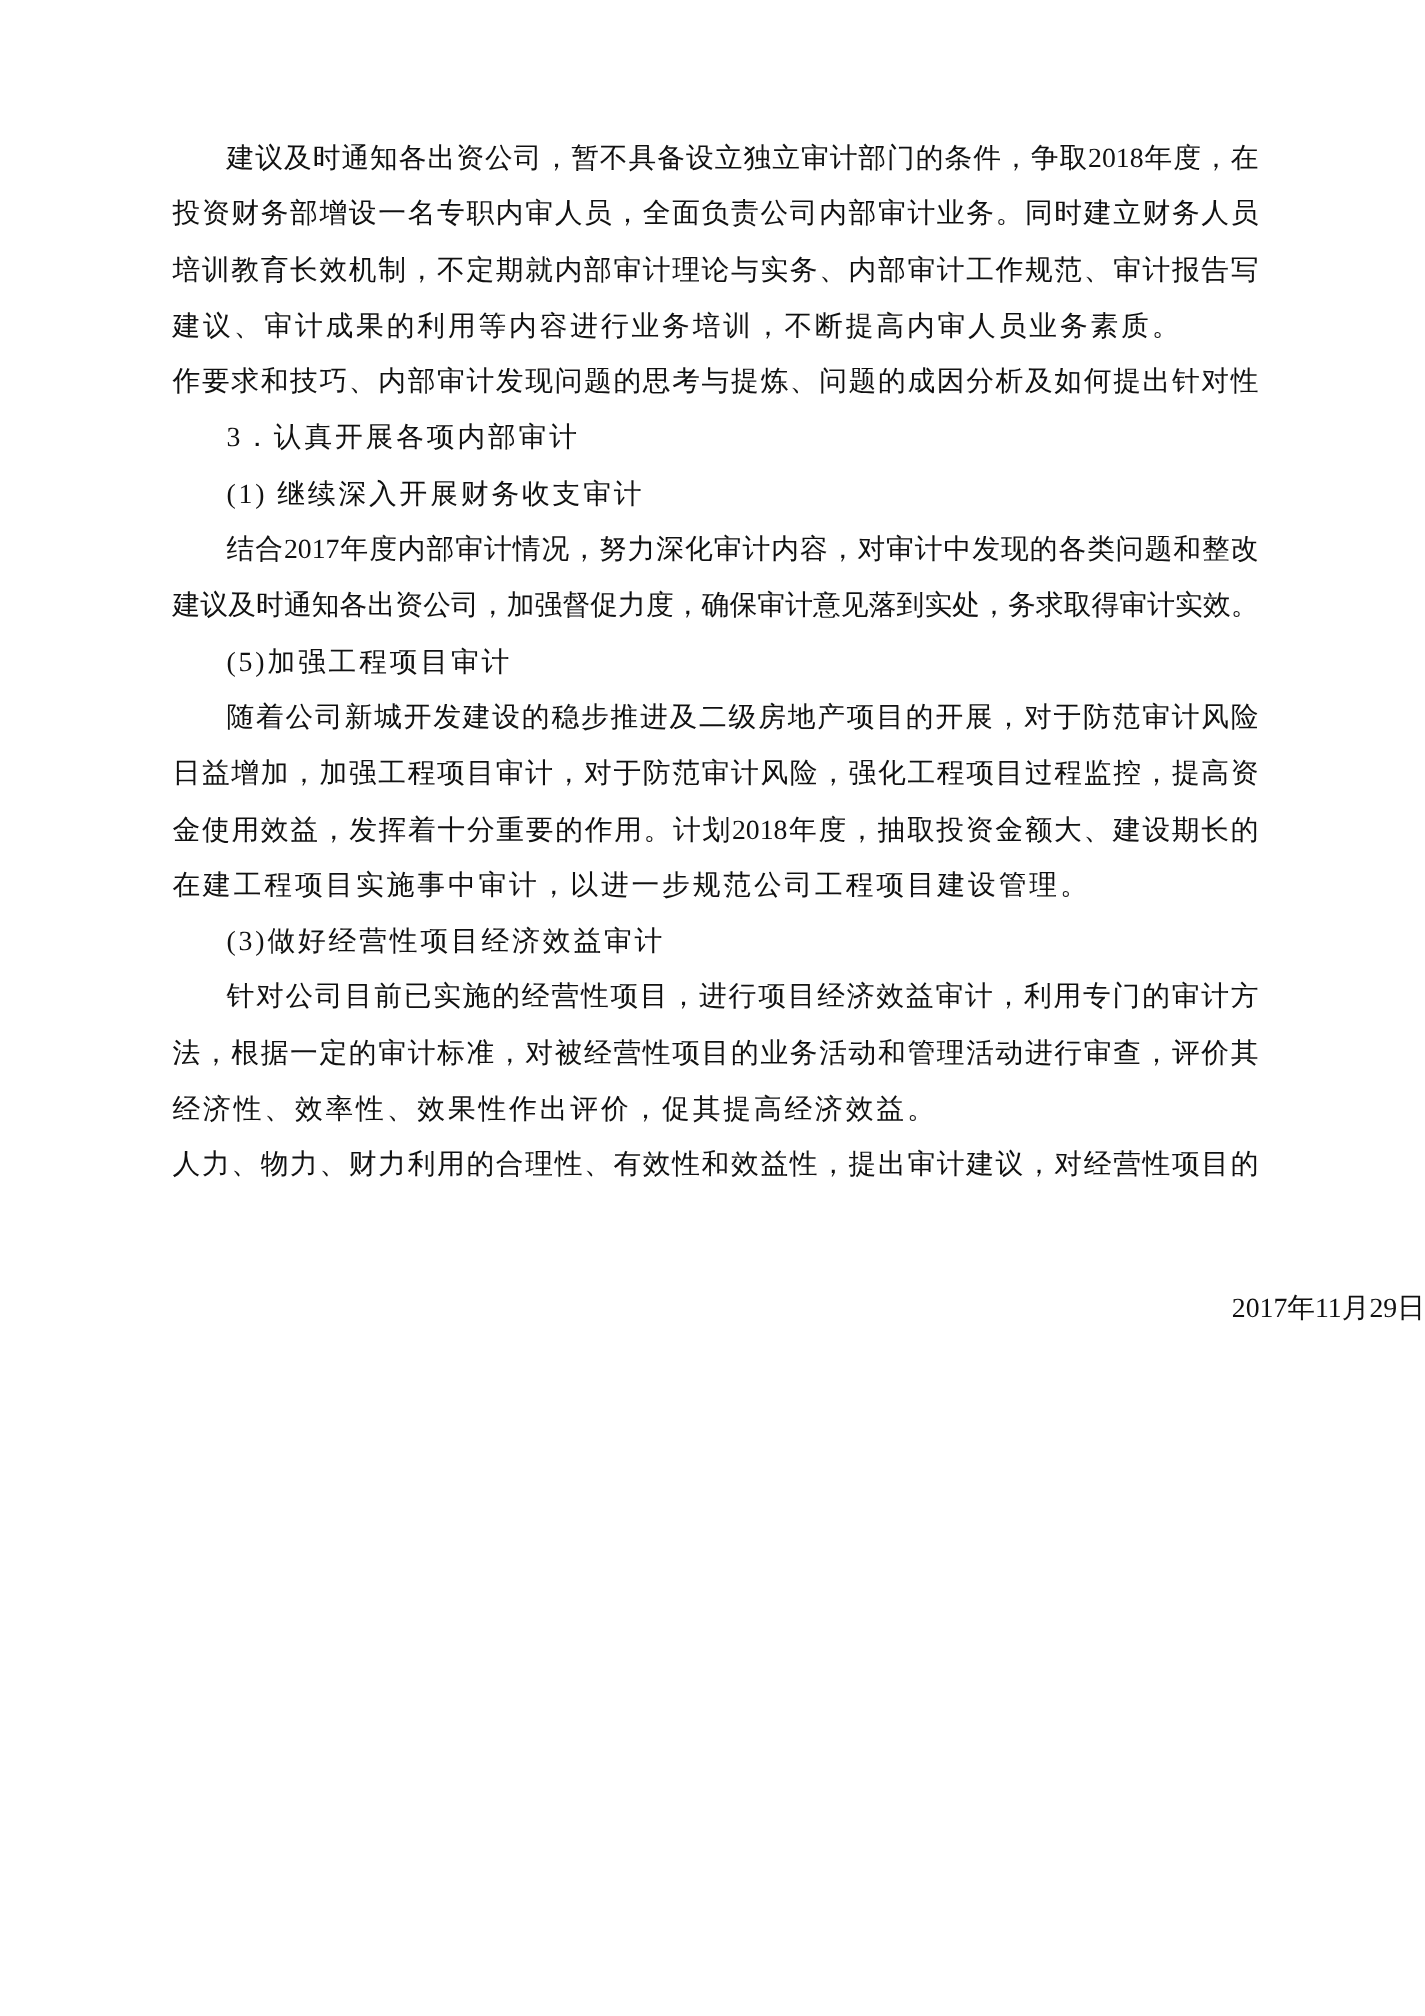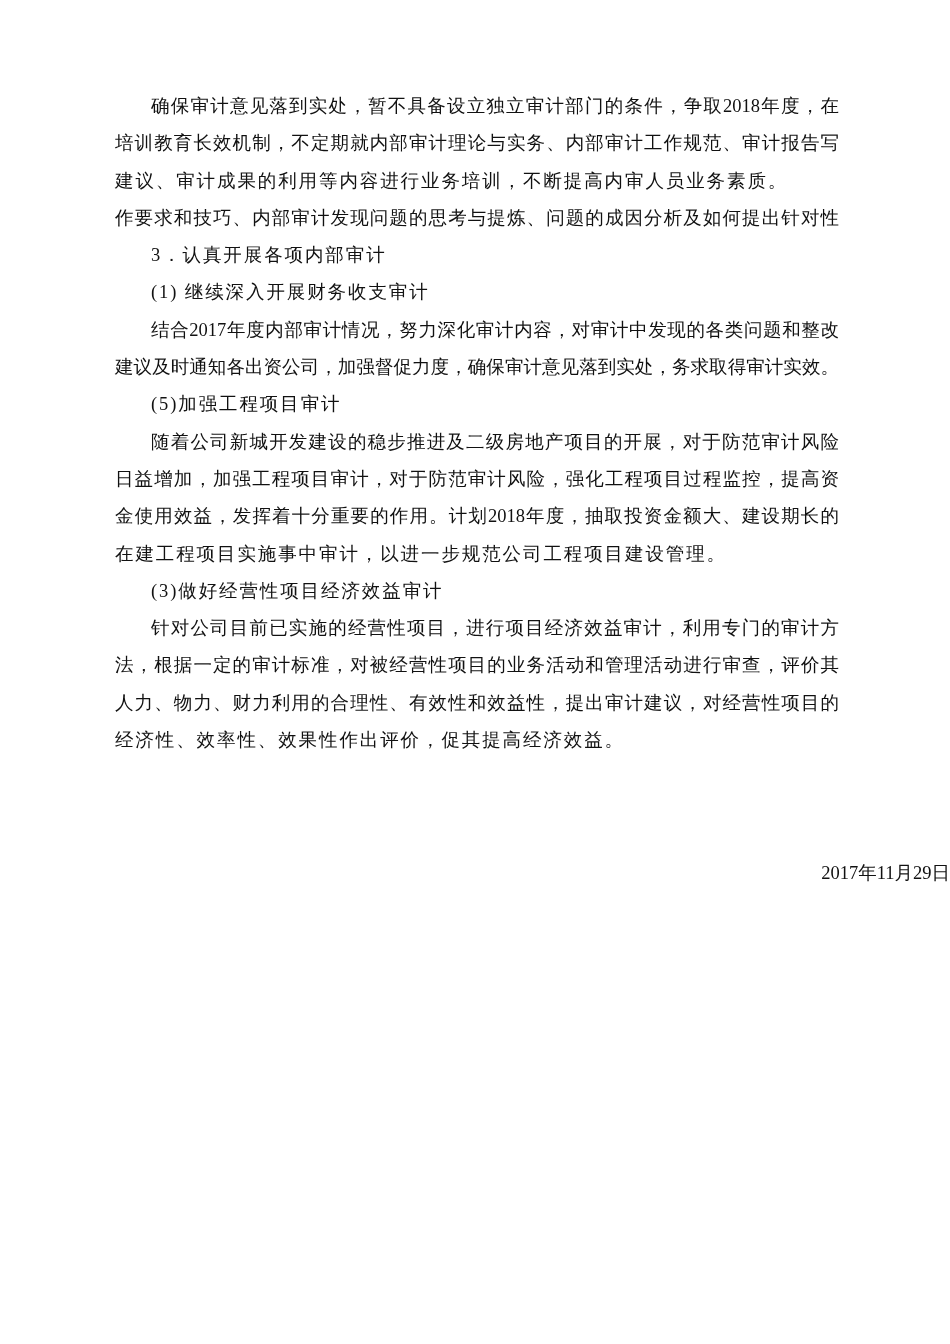--- a/index.html
+++ b/index.html
@@ -51,7 +51,7 @@
 <div class="page">
 
   <div>
-    <div class="line indent justify">确保审计意见落到实处，暂不具备设立独立审计部门的条件，争取2018年度，在</div>
+    <div class="line indent justify">建议及时通知各出资公司，暂不具备设立独立审计部门的条件，争取2018年度，在</div>
     <div class="line justify">培训教育长效机制，不定期就内部审计理论与实务、内部审计工作规范、审计报告写</div>
     <div class="line">建议、审计成果的利用等内容进行业务培训，不断提高内审人员业务素质。</div>
     <div class="line justify">作要求和技巧、内部审计发现问题的思考与提炼、问题的成因分析及如何提出针对性</div>

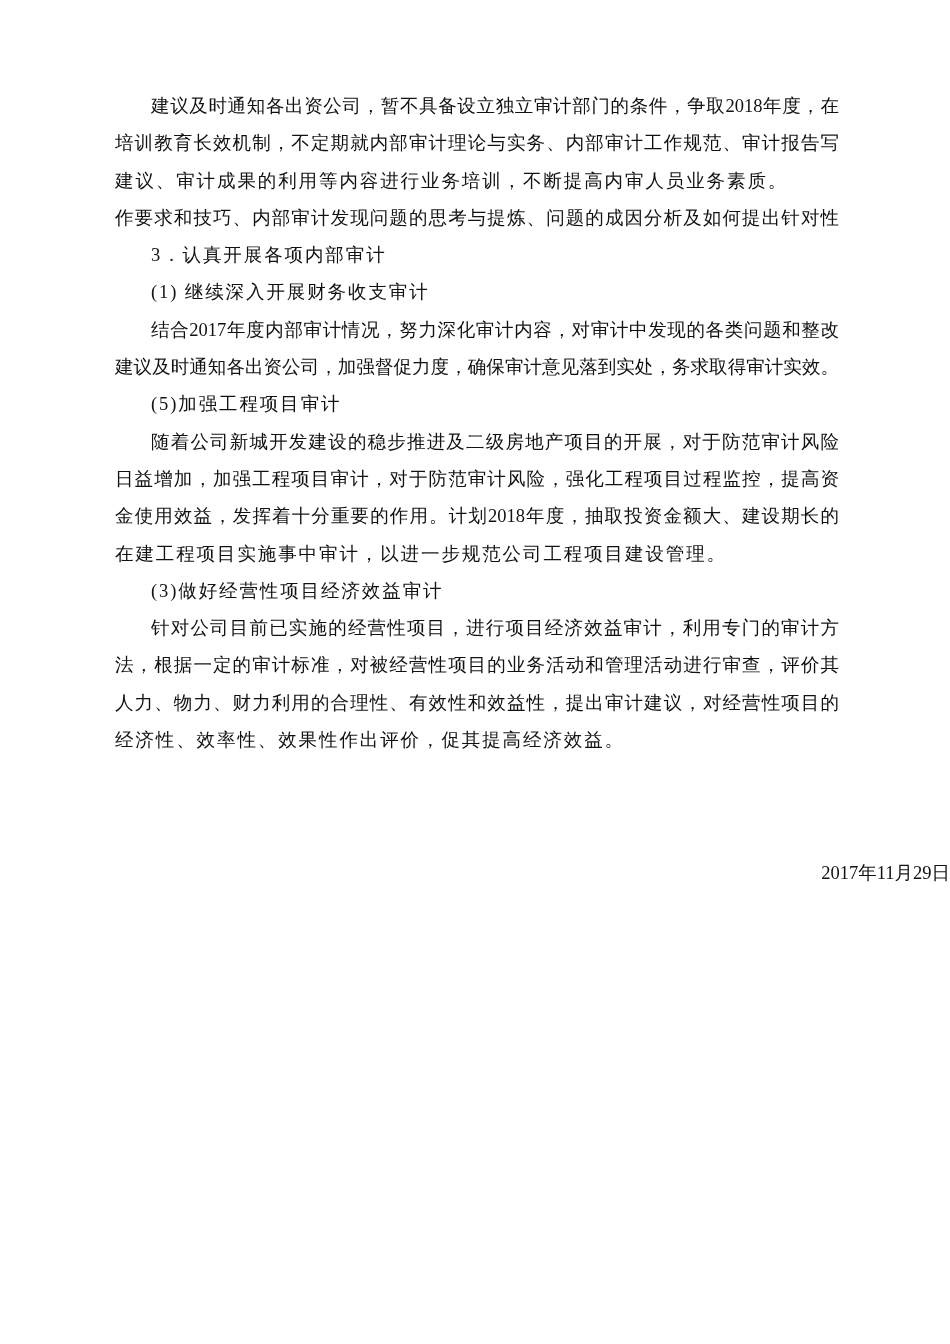--- a/index.html
+++ b/index.html
@@ -52,6 +52,7 @@
 
   <div>
     <div class="line indent justify">建议及时通知各出资公司，暂不具备设立独立审计部门的条件，争取2018年度，在</div>
+    <div class="line justify">投资财务部增设一名专职内审人员，全面负责公司内部审计业务。同时建立财务人员</div>
     <div class="line justify">培训教育长效机制，不定期就内部审计理论与实务、内部审计工作规范、审计报告写</div>
     <div class="line">建议、审计成果的利用等内容进行业务培训，不断提高内审人员业务素质。</div>
     <div class="line justify">作要求和技巧、内部审计发现问题的思考与提炼、问题的成因分析及如何提出针对性</div>

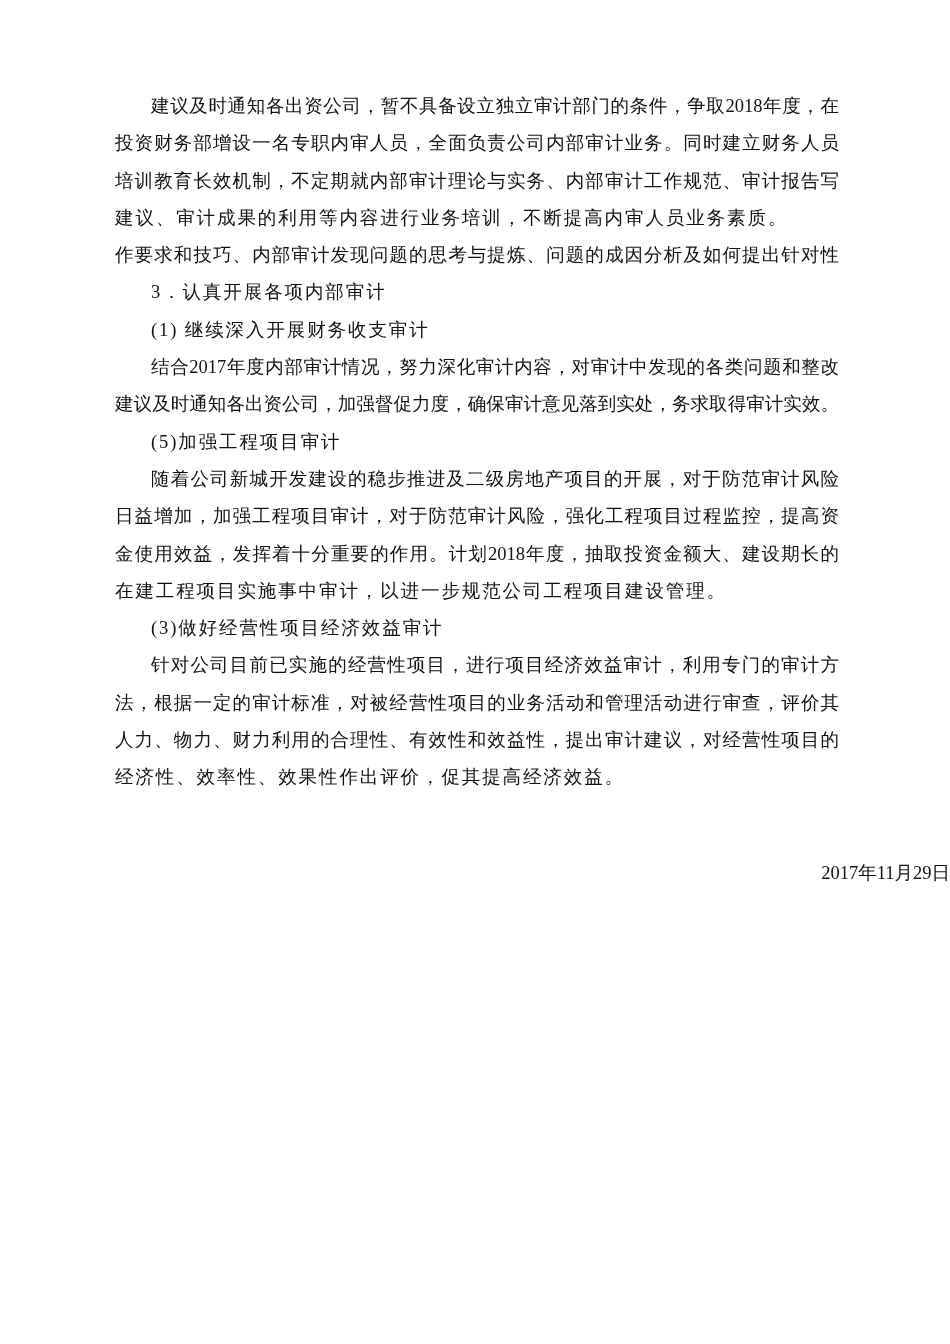--- a/index.html
+++ b/index.html
@@ -64,7 +64,7 @@
 
   <div>
     <div class="line indent justify">结合2017年度内部审计情况，努力深化审计内容，对审计中发现的各类问题和整改</div>
-    <div class="line justify" style="letter-spacing:0;">建议及时通知各出资公司，加强督促力度，确保审计意见落到实处，务求取得审计实效。</div>
+    <div class="line justify" style="letter-spacing:0;font-family:Liberation Mono, monospace;">建议及时通知各出资公司，加强督促力度，确保审计意见落到实处，务求取得审计实效。</div>
   </div>
 
   <div class="line indent">(5)加强工程项目审计</div>

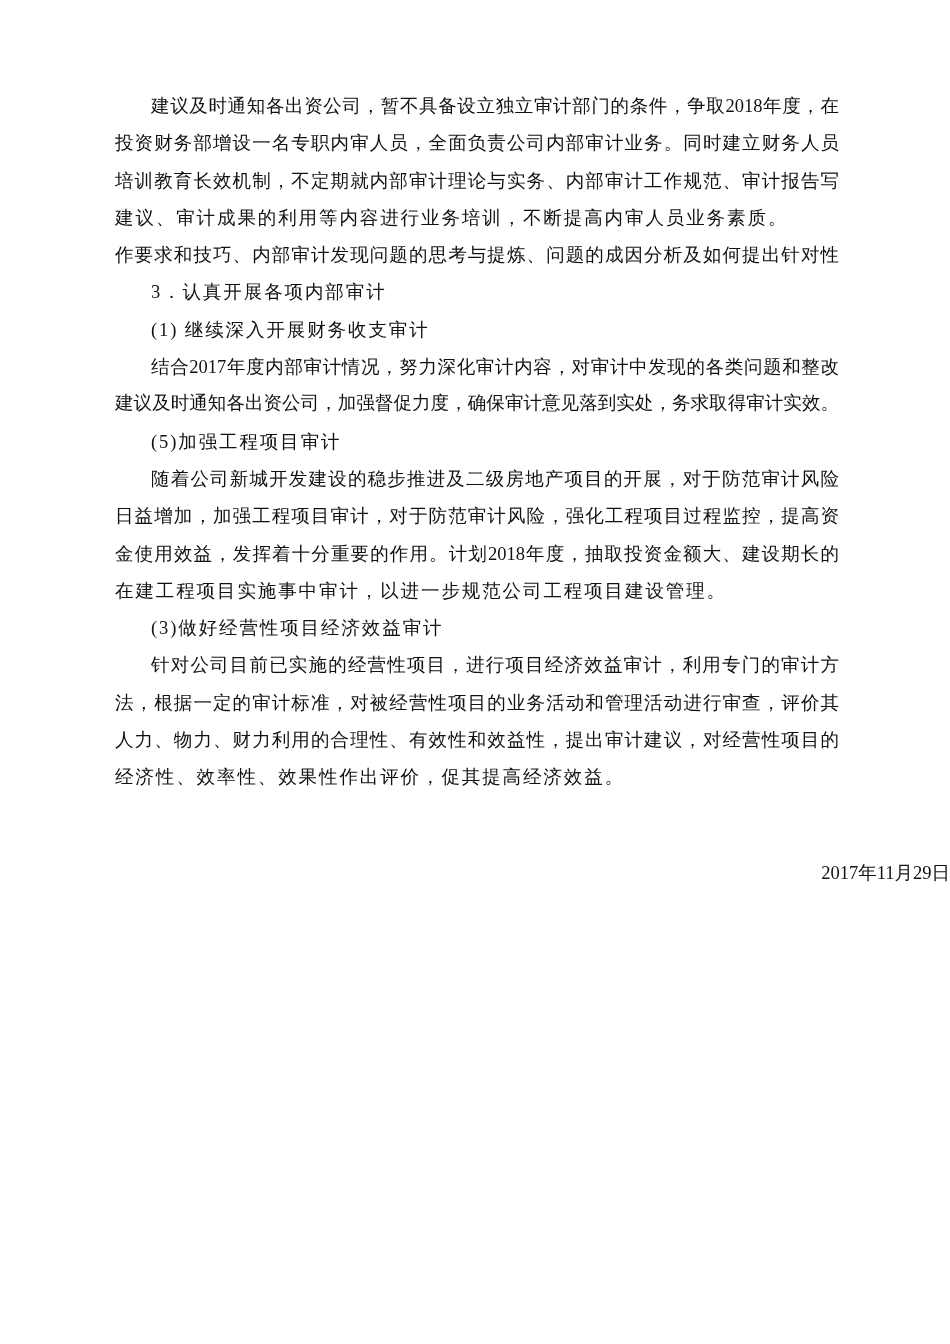--- a/index.html
+++ b/index.html
@@ -81,8 +81,8 @@
   <div>
     <div class="line indent justify">针对公司目前已实施的经营性项目，进行项目经济效益审计，利用专门的审计方</div>
     <div class="line justify">法，根据一定的审计标准，对被经营性项目的业务活动和管理活动进行审查，评价其</div>
+    <div class="line">经济性、效率性、效果性作出评价，促其提高经济效益。</div>
     <div class="line justify">人力、物力、财力利用的合理性、有效性和效益性，提出审计建议，对经营性项目的</div>
-    <div class="line">经济性、效率性、效果性作出评价，促其提高经济效益。</div>
   </div>
 </div>
 

